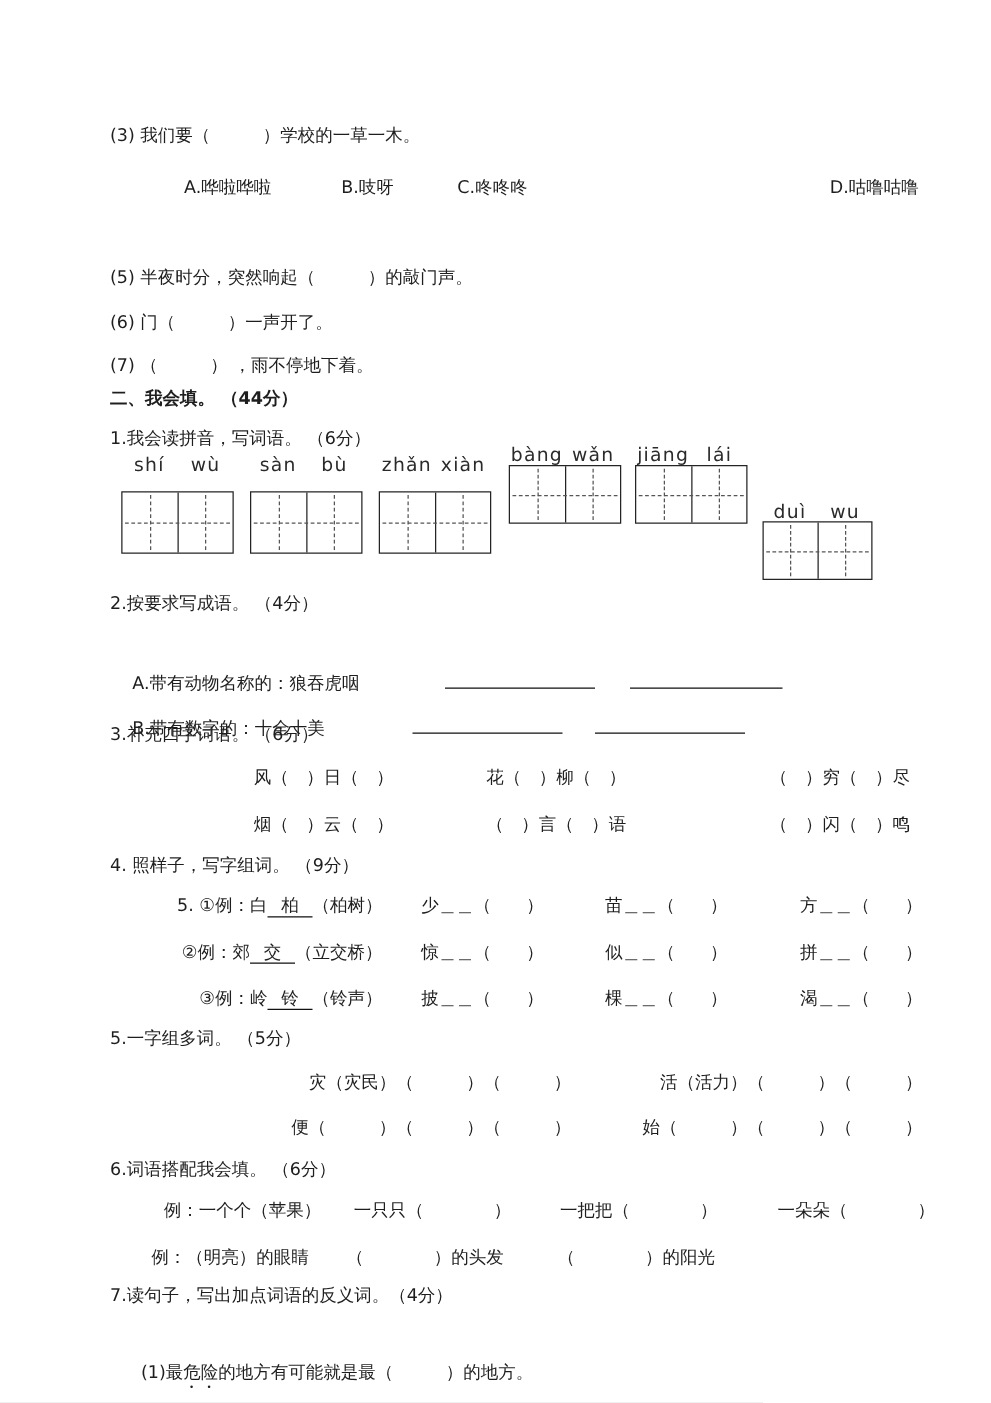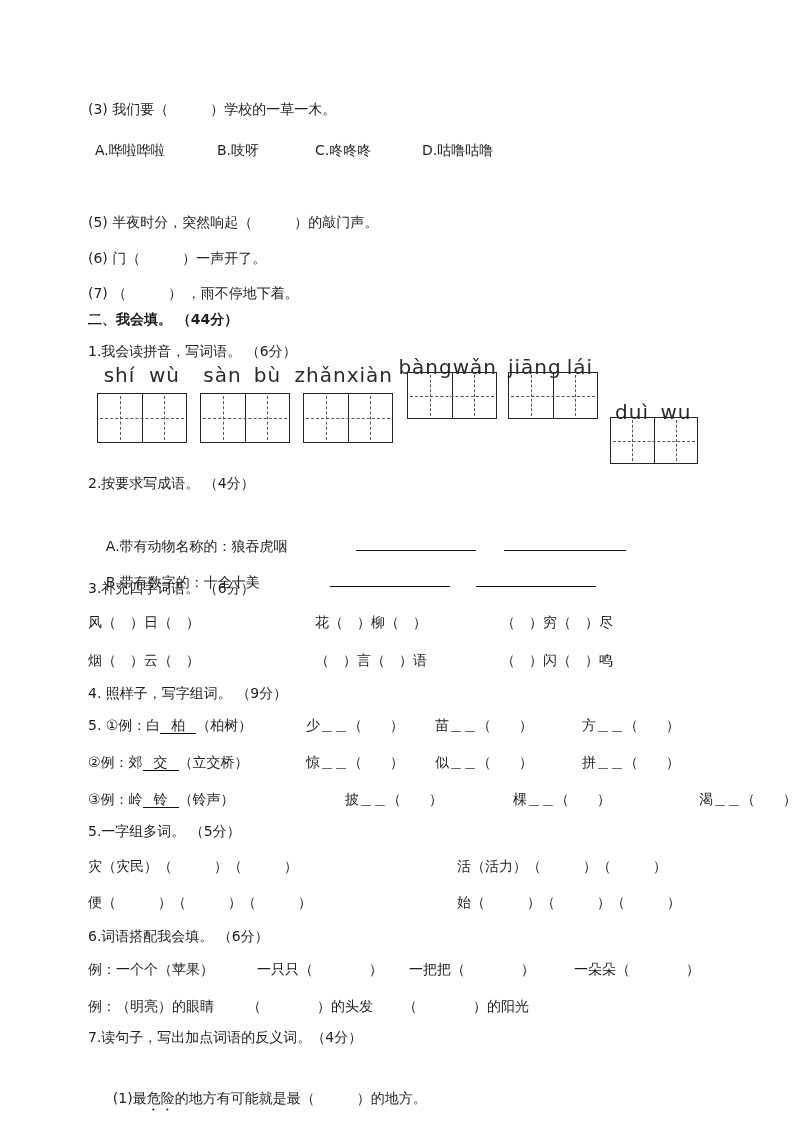--- a/index.html
+++ b/index.html
@@ -15,7 +15,7 @@
   .line{position:absolute;left:88px;font-size:14px;line-height:26px;white-space:pre;}
   .bold{font-weight:700;}
   .grid-line{display:grid;white-space:pre;}
-  .grid-line span{white-space:pre;}
+  .grid-line span{white-space:pre;text-align:right;}
 
   
   .opts{grid-template-columns:122px 98px 107px auto;width:640px;}

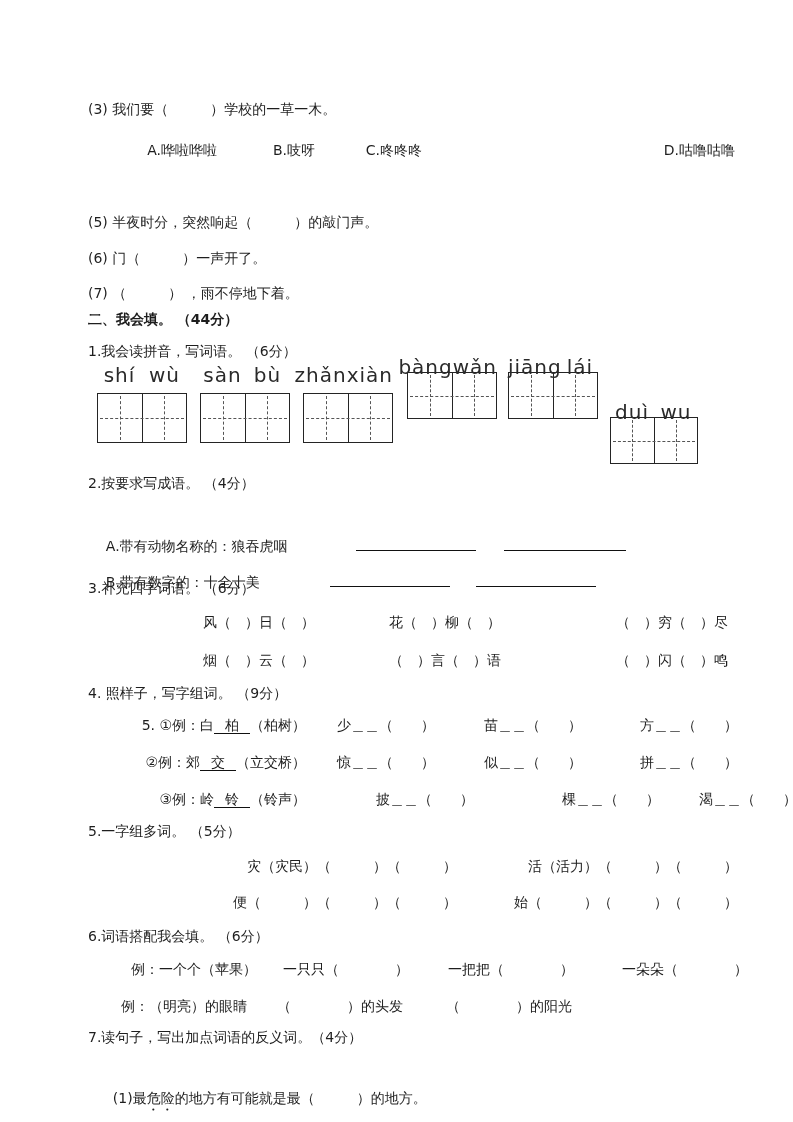--- a/index.html
+++ b/index.html
@@ -43,7 +43,7 @@
 
   
   .grid-group{position:absolute;width:90px;}
-  .pinyin{display:flex;font-size:20px;color:#2a2a2a;justify-content:flex-end;}
+  .pinyin{display:flex;font-size:15px;color:#2a2a2a;}
   .pinyin span{flex:1;text-align:center;letter-spacing:1px;white-space:pre;}
   .low .pinyin{height:30px;align-items:flex-start;}
   .raised .pinyin{height:22px;margin-bottom:-5px;position:relative;z-index:2;}

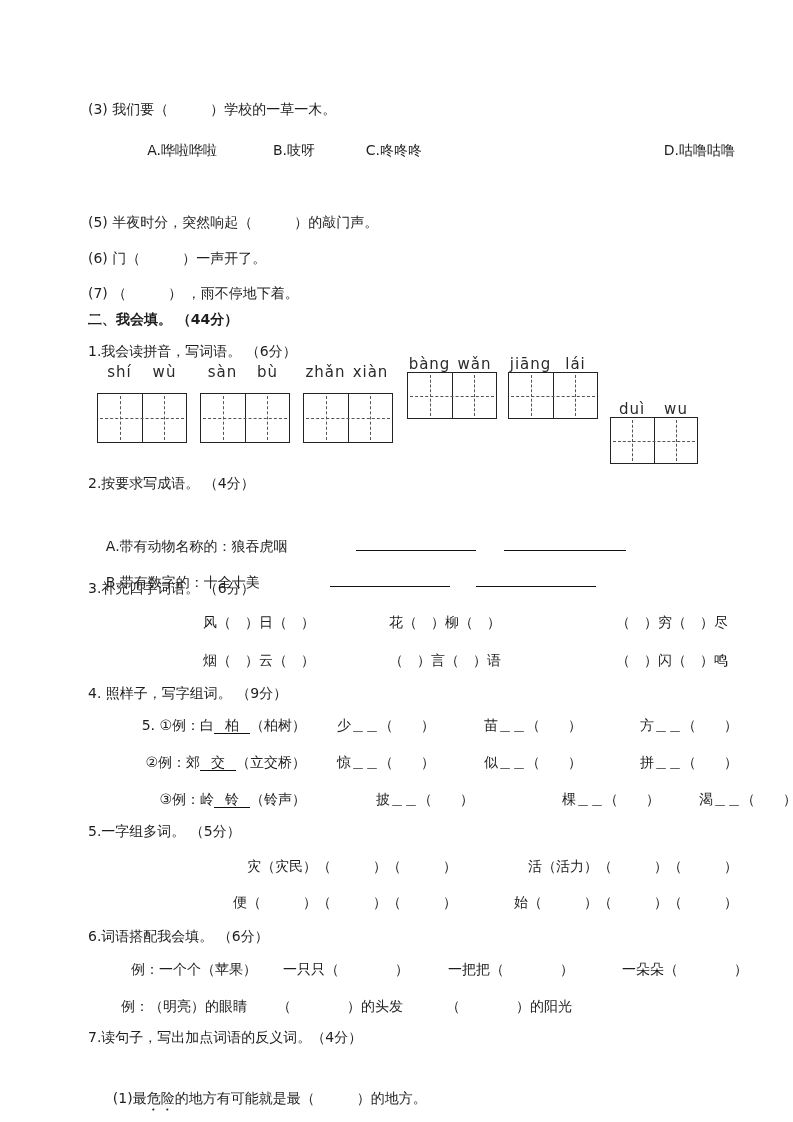--- a/index.html
+++ b/index.html
@@ -183,7 +183,7 @@
     <span>似＿＿（　　）</span>
     <span>拼＿＿（　　）</span>
   </div>
-  <div class="line grid-line q4row" style="top:786px;gap:39px;">
+  <div class="line grid-line q4row" style="top:786px;">
     <span><span>③例：岭</span><span class="ul-char">铃</span><span>（铃声）</span></span>
     <span>披＿＿（　　）</span>
     <span>棵＿＿（　　）</span>

